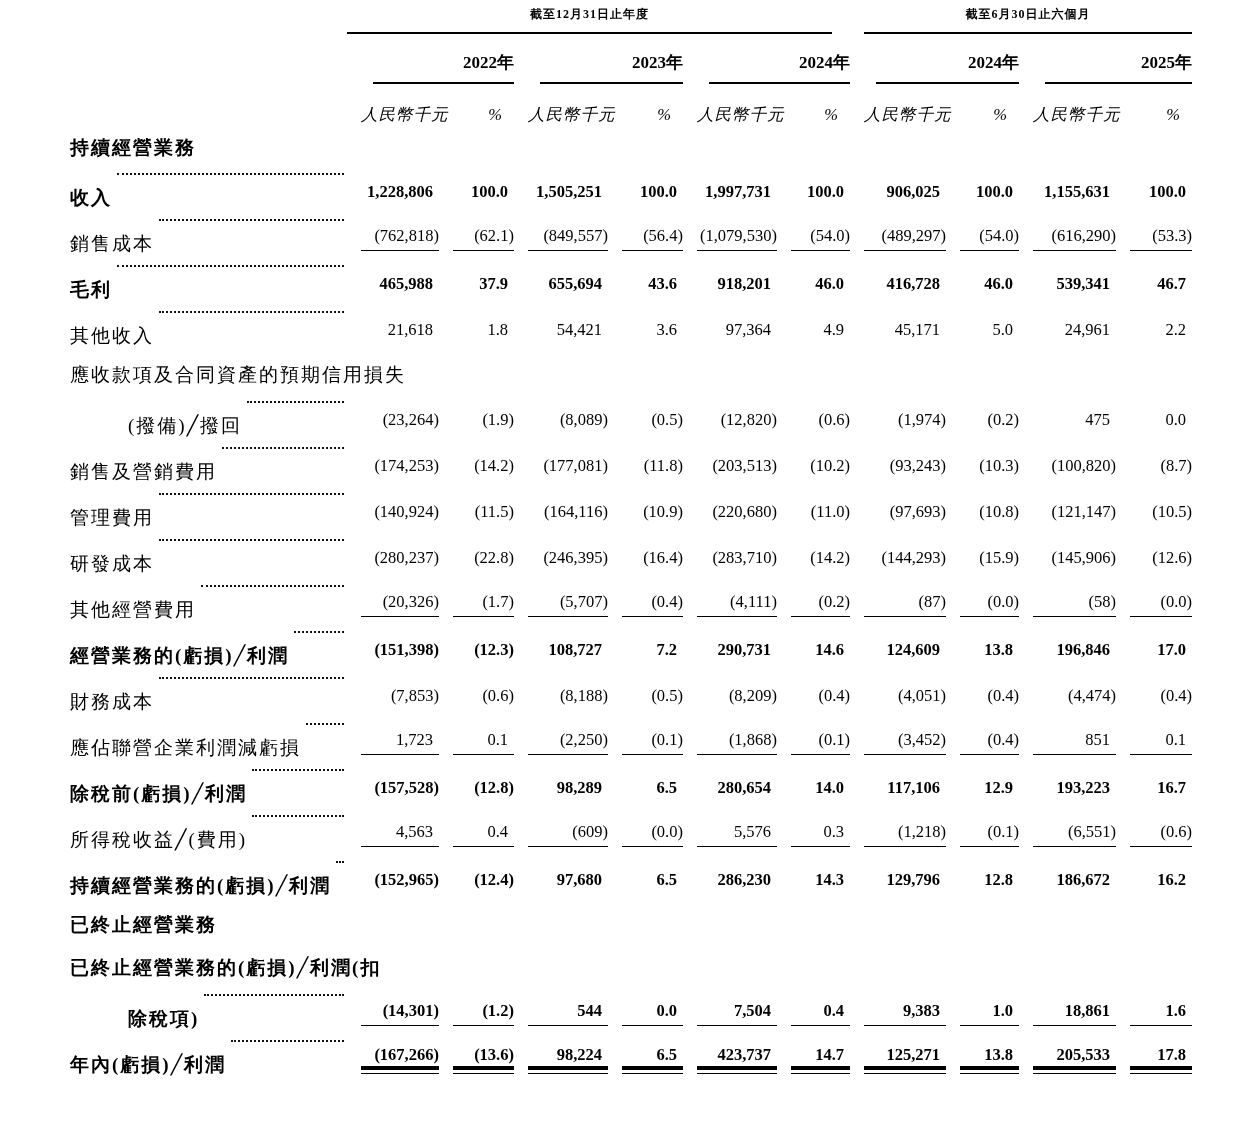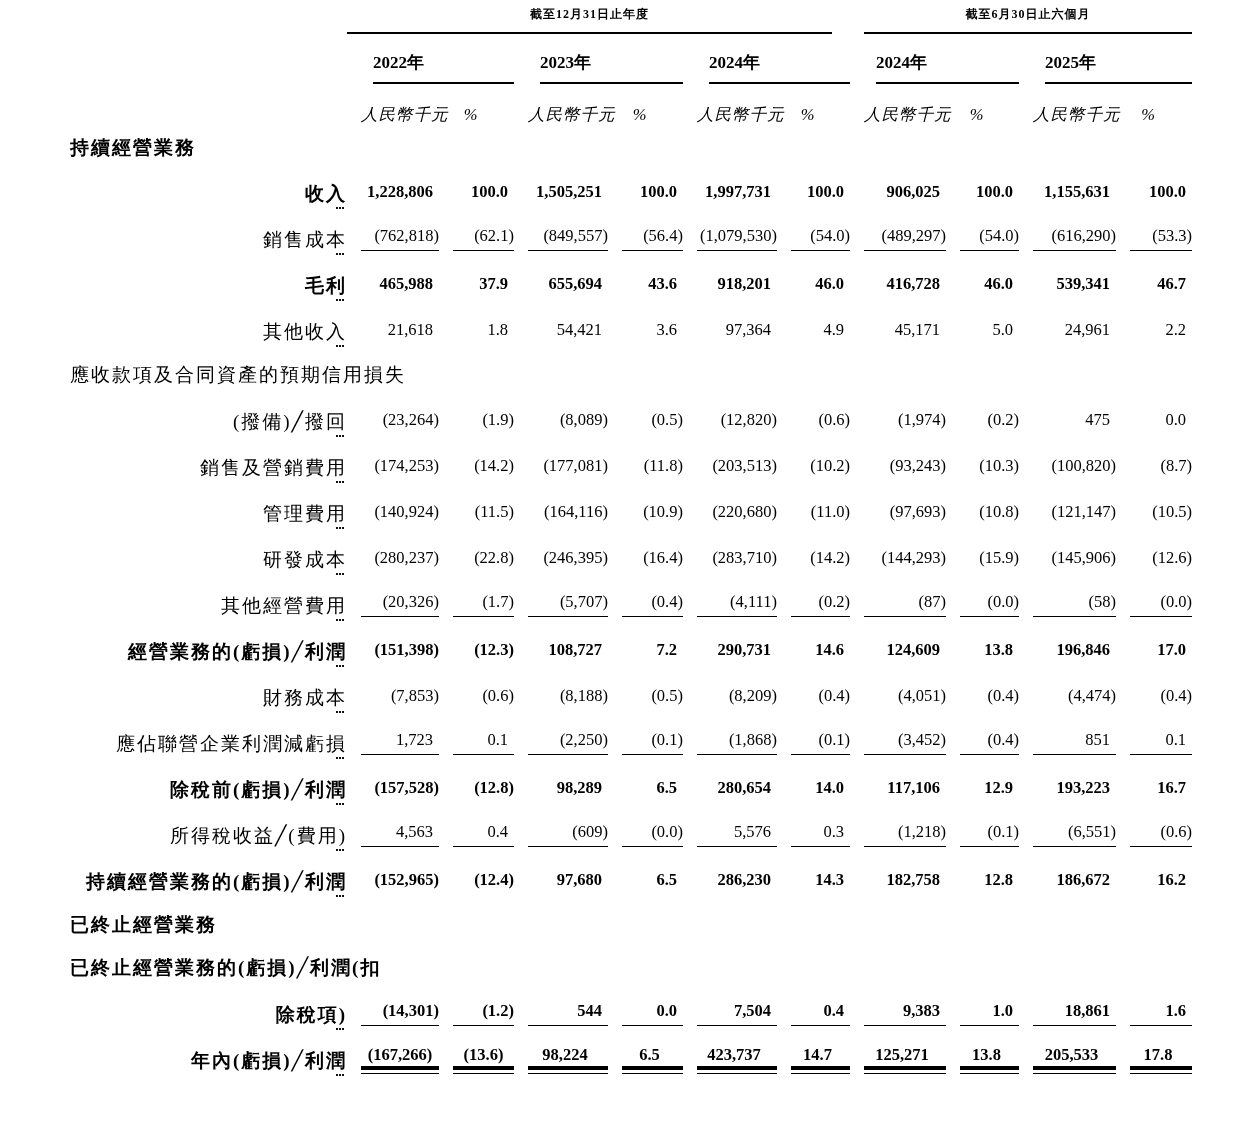--- a/index.html
+++ b/index.html
@@ -24,7 +24,7 @@
 
   tr.h-year th { padding-top:17px; vertical-align:bottom; }
   .yline {
-    text-align:left; font-weight:bold; font-size:17px;
+    text-align:right; font-weight:bold; font-size:17px;
     border-bottom:2px solid #000; padding-bottom:8px; margin-left:26px;
   }
 

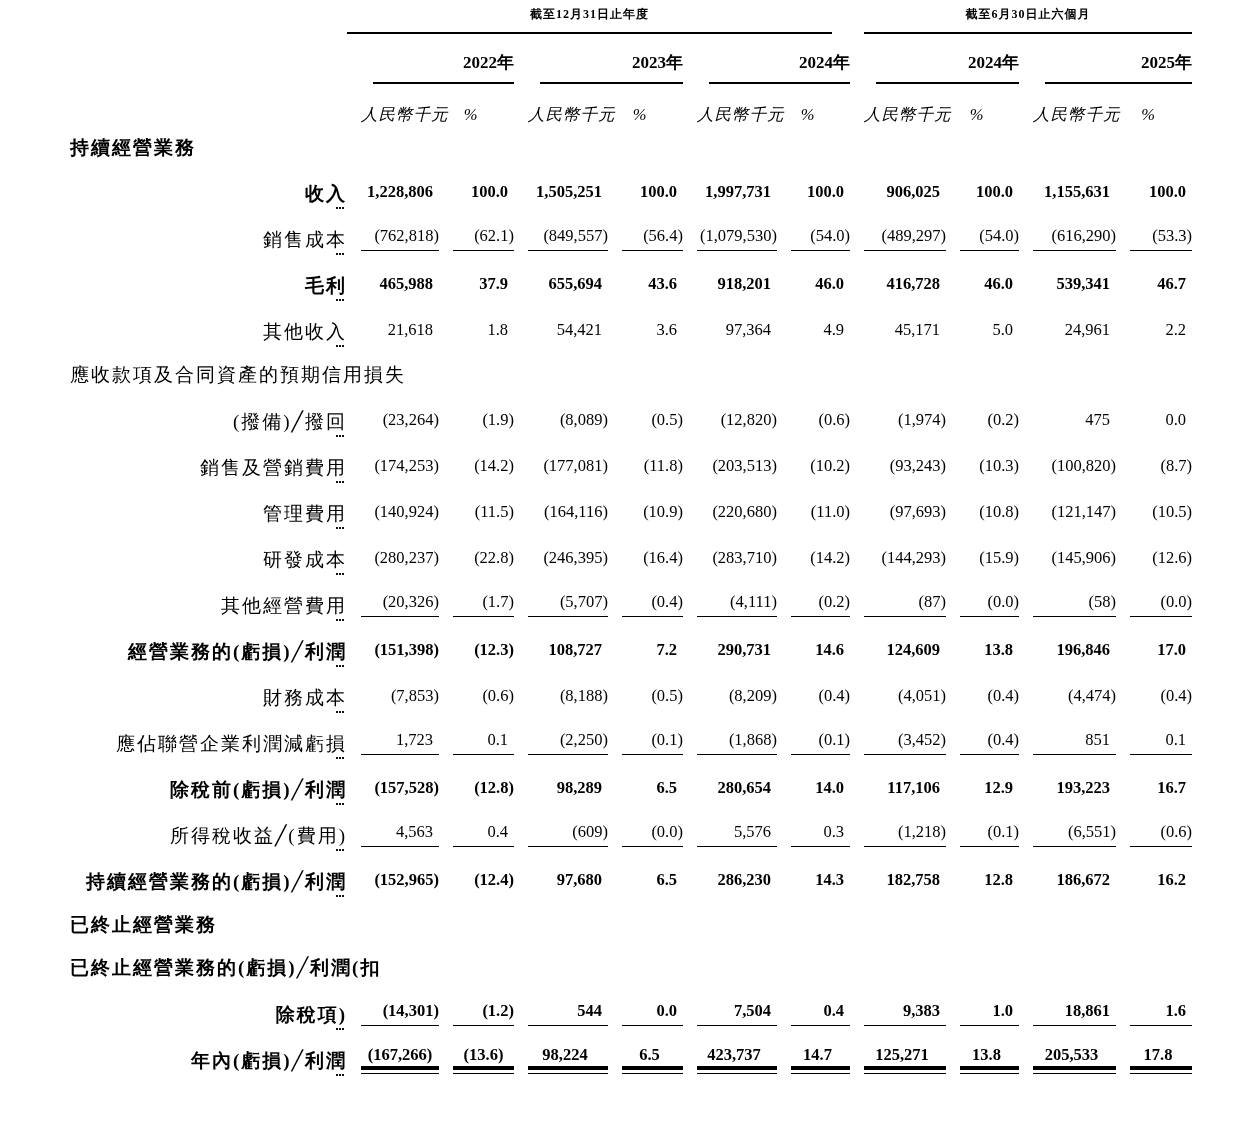--- a/index.html
+++ b/index.html
@@ -28,7 +28,7 @@
     border-bottom:2px solid #000; padding-bottom:8px; margin-left:26px;
   }
 
-  tr.h-units td { padding-top:20px; font-style:italic; font-size:16.5px;text-align:center; }
+  tr.h-units td { padding-top:20px; font-style:italic; font-size:16.5px; }
   td.rmb { text-align:left; padding-left:14px; white-space:nowrap; letter-spacing:1px; }
   td.pct { text-align:right; padding-right:12px; }
 

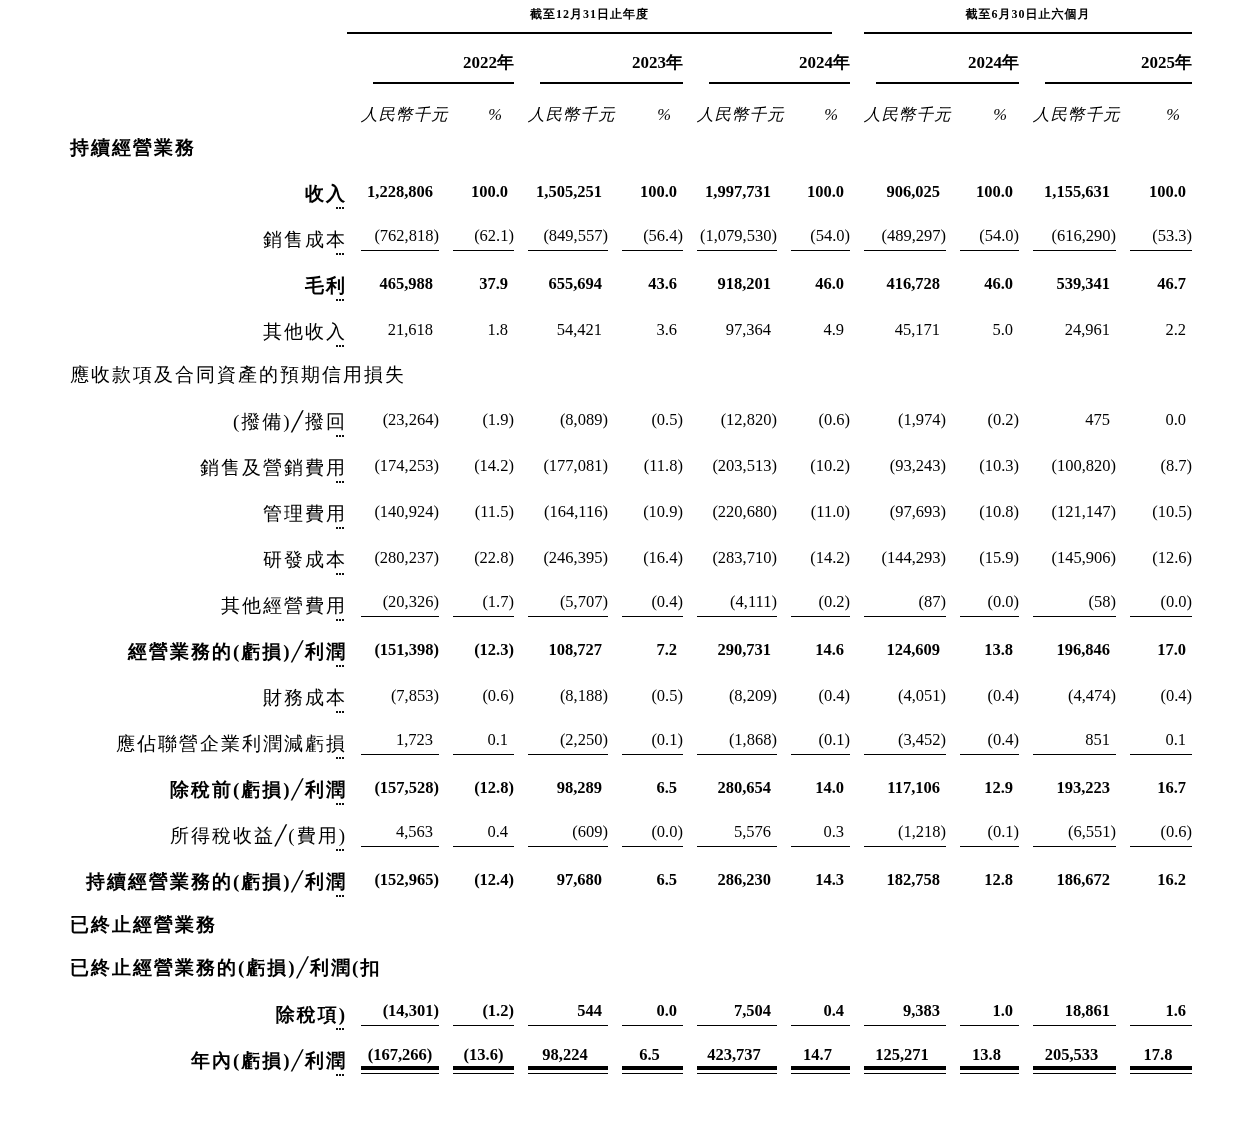--- a/index.html
+++ b/index.html
@@ -43,7 +43,7 @@
   tr.section { height:43px; }
   tr.wrap    { height:44px; }
 
-  .lblwrap { display:flex; align-items:flex-end;flex-direction:column; }
+  .lblwrap { display:flex; align-items:flex-start; }
   .lbl { font-size:19px; letter-spacing:2px; white-space:nowrap;margin-top:12px; }
   tr.bold .lbl { font-weight:bold; }
   td.lblcell.indent .lbl { margin-left:58px; }

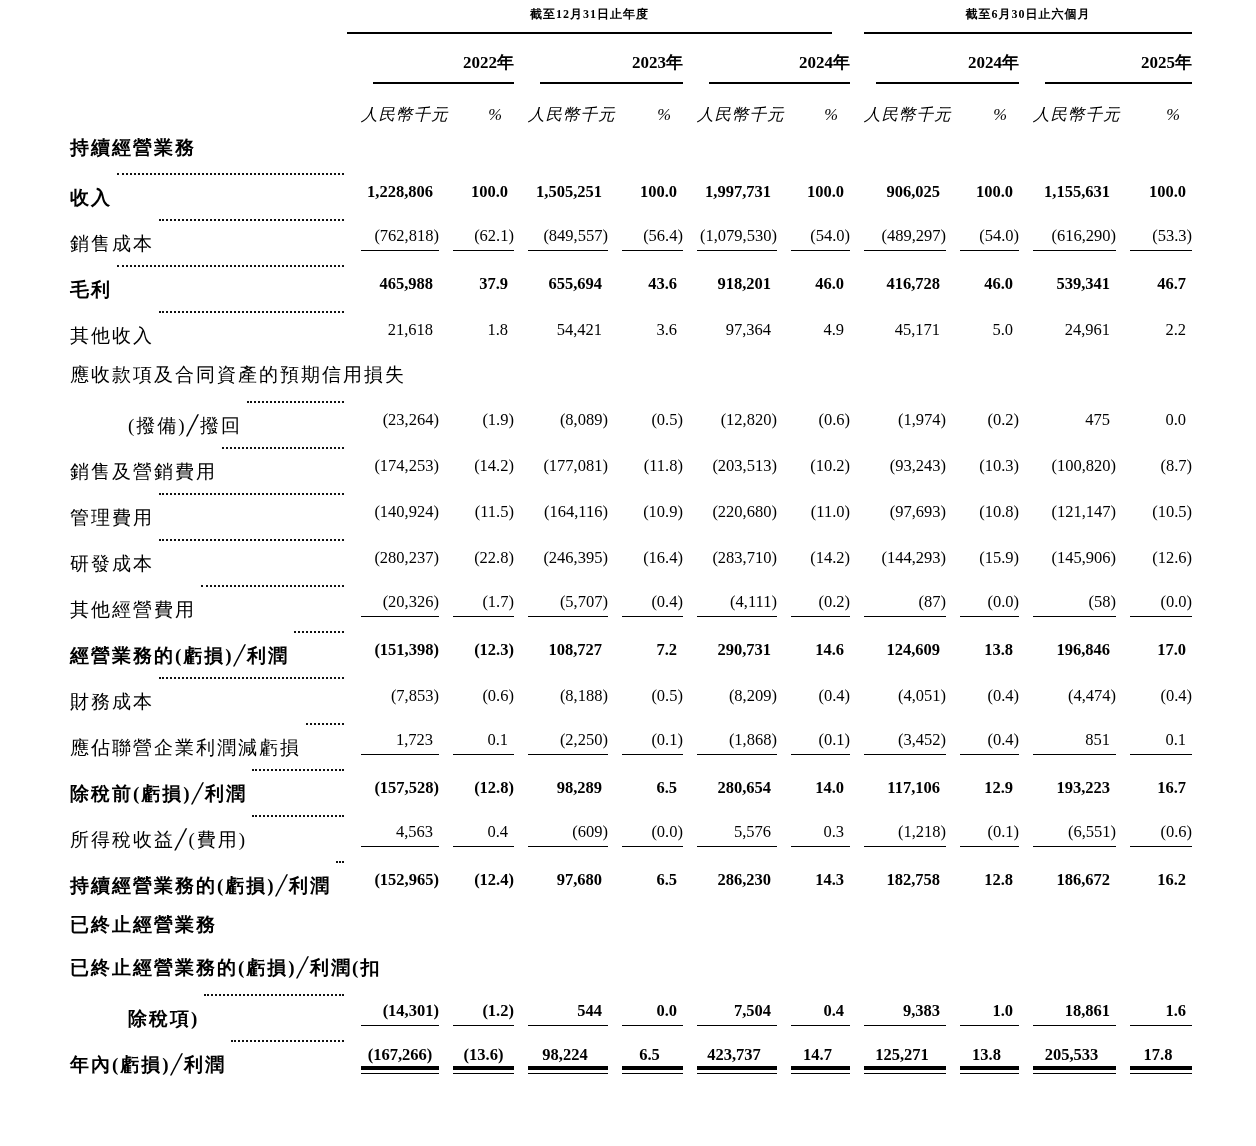--- a/index.html
+++ b/index.html
@@ -701,7 +701,7 @@
             <div class="val pos">14.3</div>
           </td>
           <td class="num">
-            <div class="val pos">182,758</div>
+            <div class="val pos">129,796</div>
           </td>
           <td class="num">
             <div class="val pos">12.8</div>

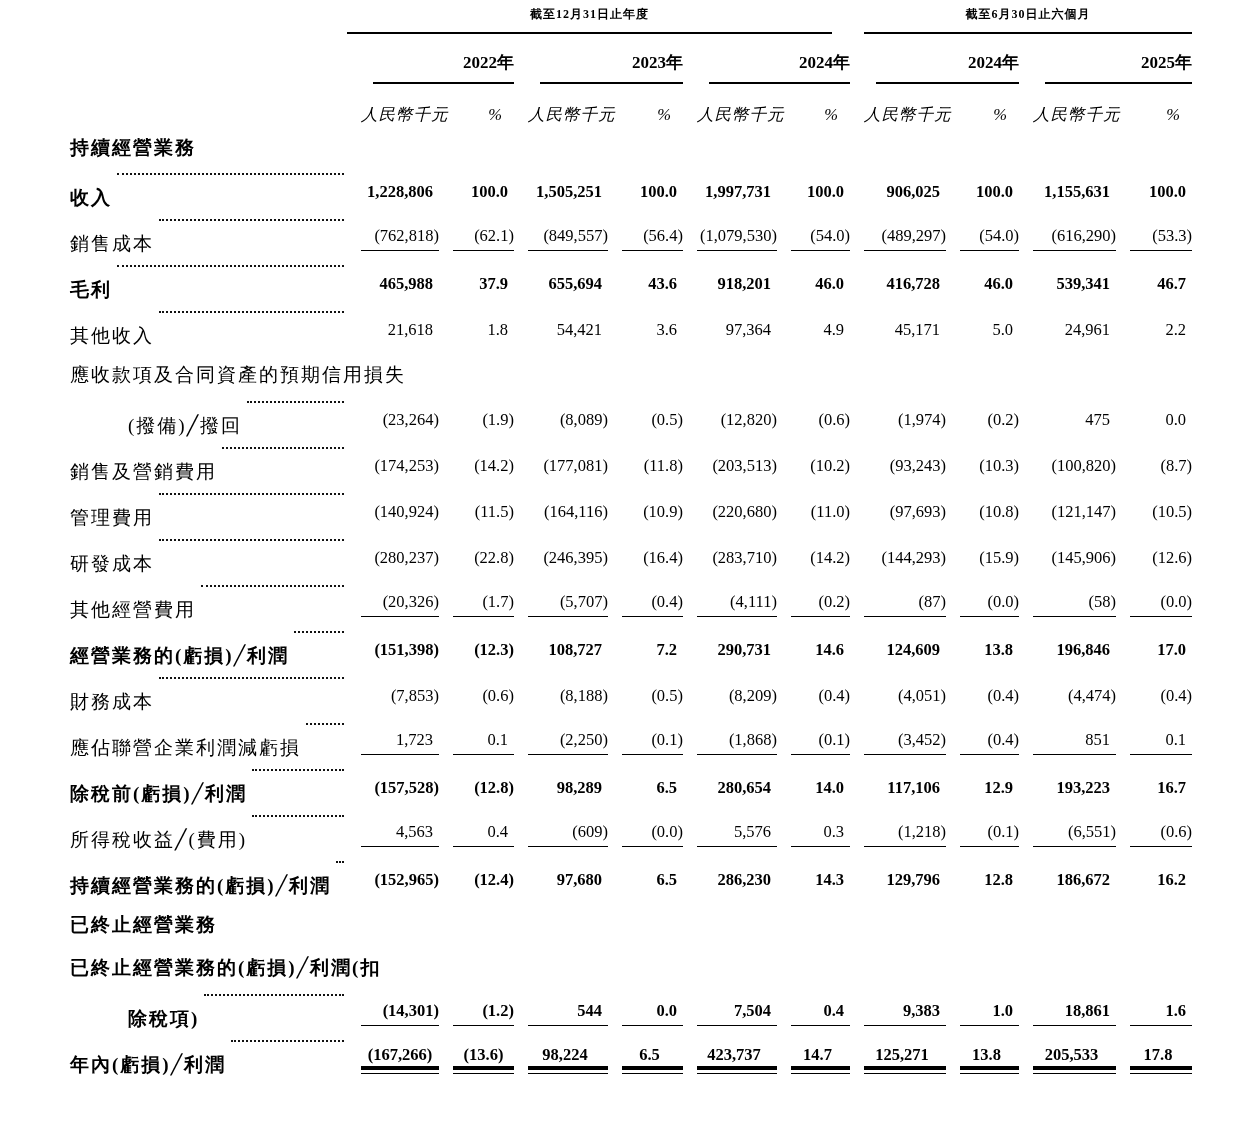--- a/index.html
+++ b/index.html
@@ -63,7 +63,7 @@
   }
   .val.uu {
     border-bottom:1.5px solid #000;
-    padding-bottom:3px; margin-left:14px;text-align:center;
+    padding-bottom:3px; margin-left:14px;
   }
   .val.uu > span {
     display:block;

